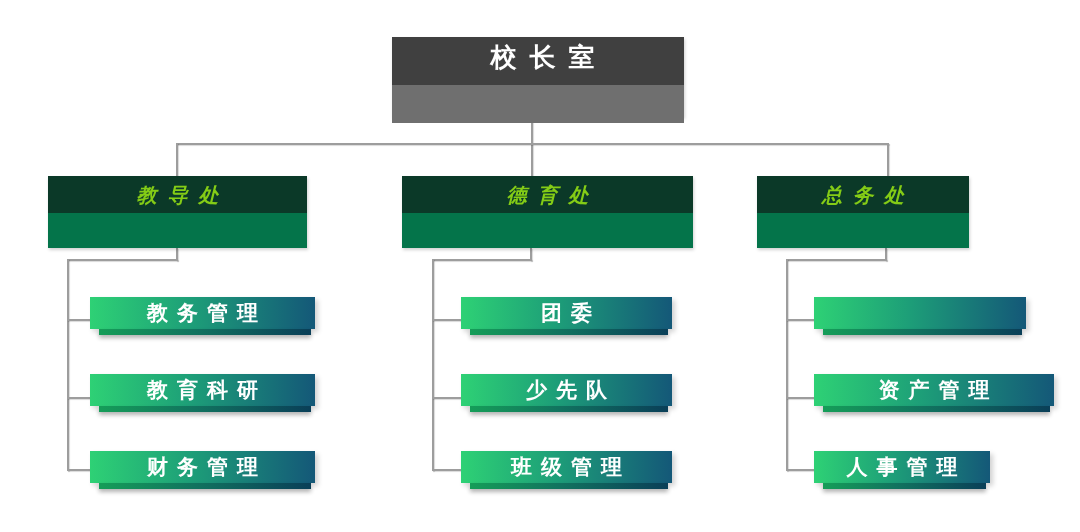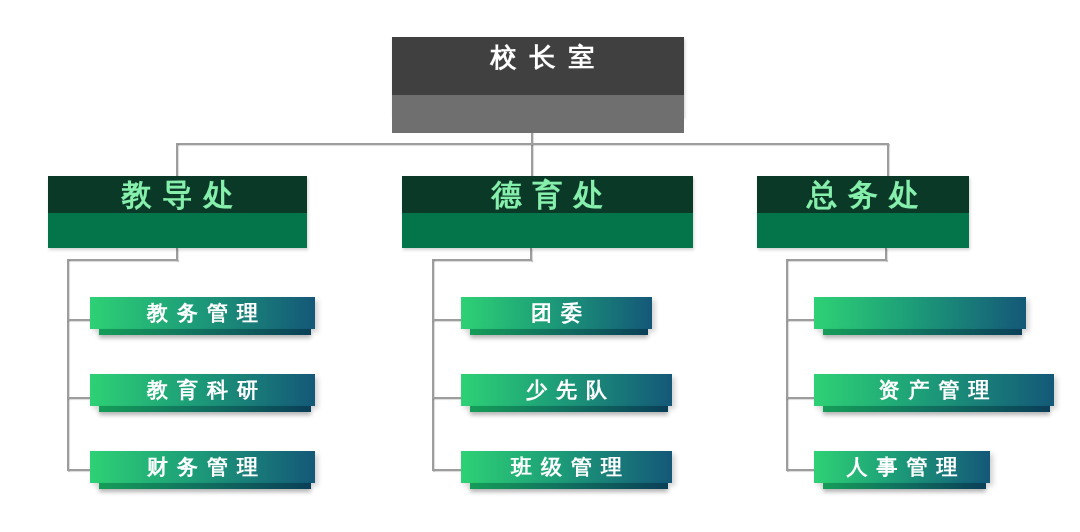--- a/index.html
+++ b/index.html
@@ -18,7 +18,7 @@
     box-shadow:1px 2px 3px rgba(0,0,0,0.18);
   }
   .root-top{
-    height:58px;background:#404040;color:#fff;font-weight:bold;font-size:26px;
+    height:48px;background:#404040;color:#fff;font-weight:bold;font-size:26px;
     line-height:42px;text-align:center;letter-spacing:13px;padding-left:22px;
     box-sizing:border-box;
   }

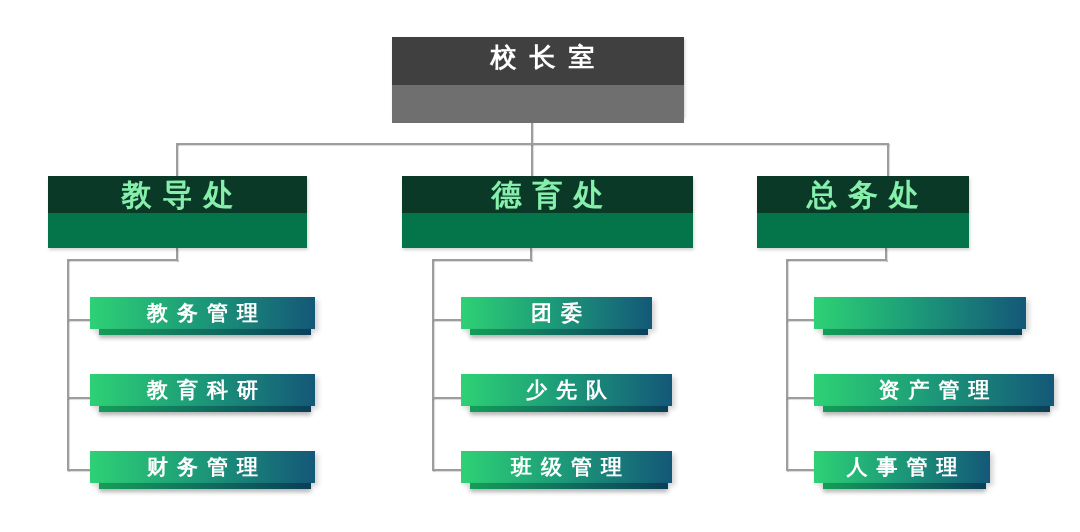--- a/index.html
+++ b/index.html
@@ -29,9 +29,10 @@
     box-shadow:1px 2px 3px rgba(0,0,0,0.18);
   }
   .dept-top{
-    height:37px;background:#0b3928;color:#86efac;font-weight:bold;font-size:30px;
+    height:37px;background:#0b3928;color:#84cc16;font-weight:bold;font-size:20px;
     line-height:38px;text-align:center;letter-spacing:11px;padding-left:11px;
     box-sizing:border-box;
+    font-style:italic;
   }
   .dept-bottom{height:35px;background:#04744a;}
   

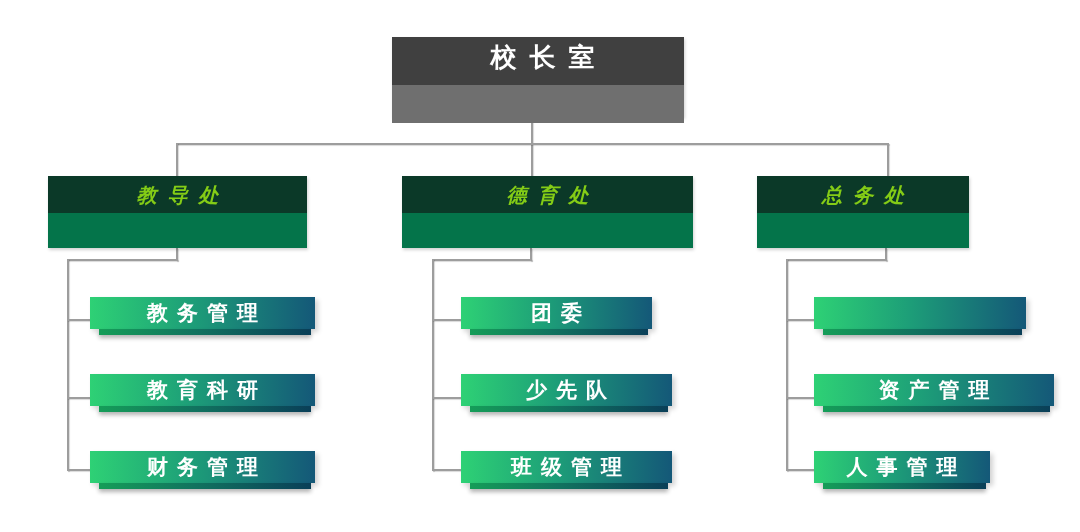--- a/index.html
+++ b/index.html
@@ -106,7 +106,7 @@
     <div class="dept-top">德育处</div>
     <div class="dept-bottom"></div>
   </div>
-  <div class="bar" style="left:461px;top:297px;width:191px">
+  <div class="bar" style="left:461px;top:297px;width:211px">
     <span>团委</span>
     <i class="lip"></i>
   </div>

